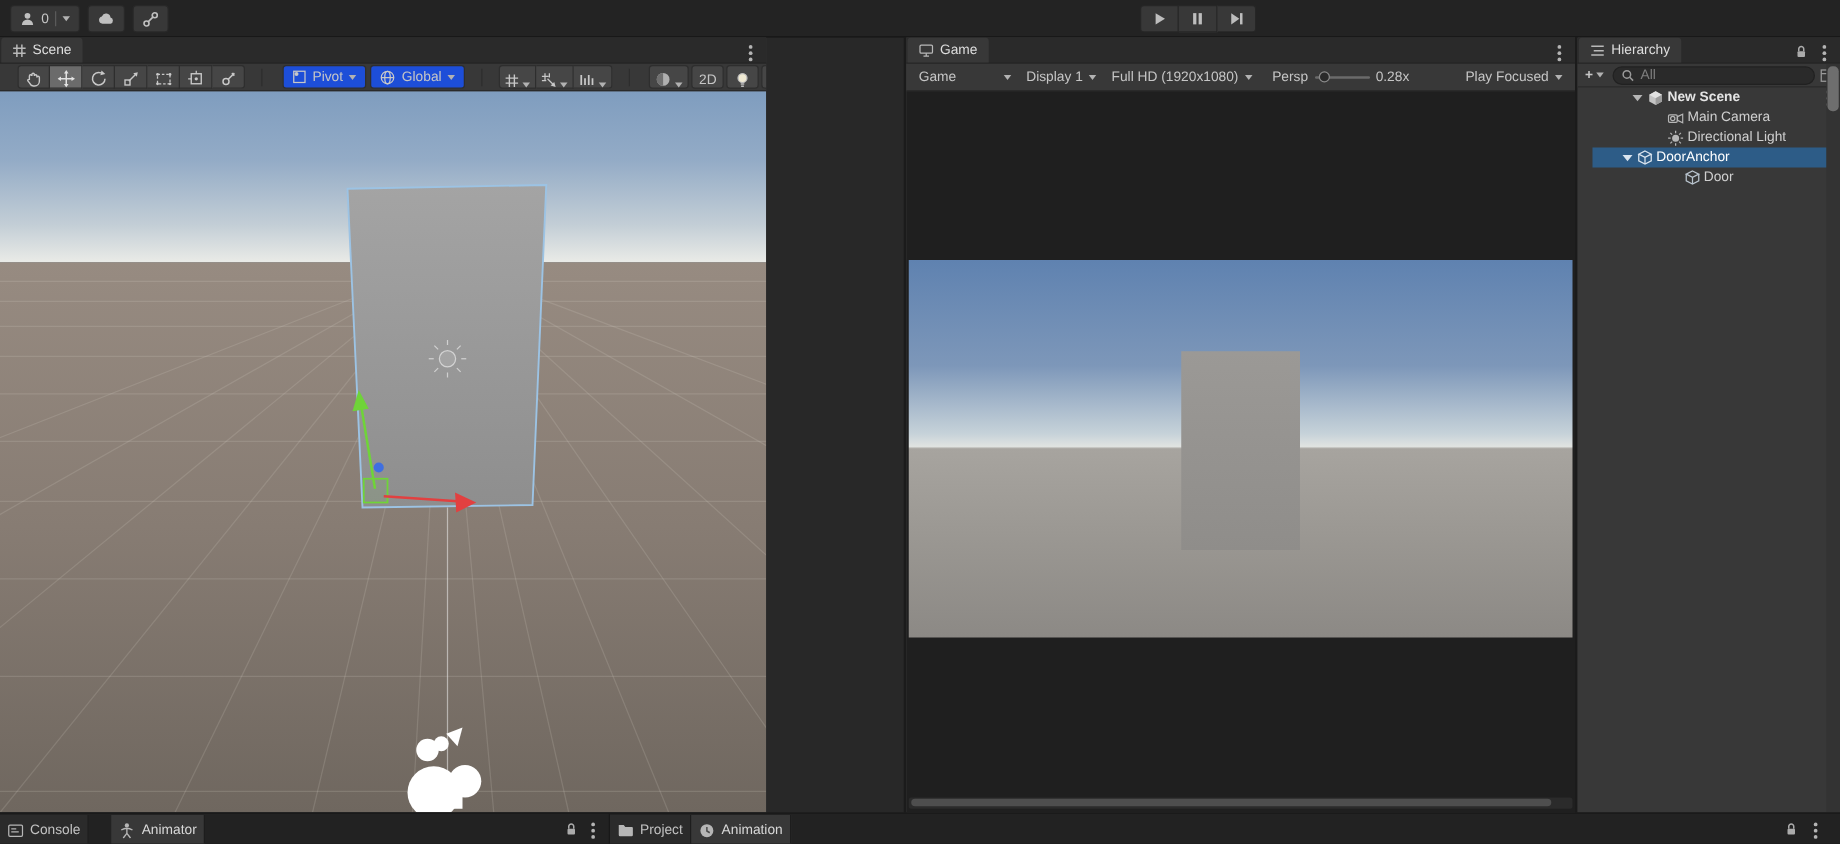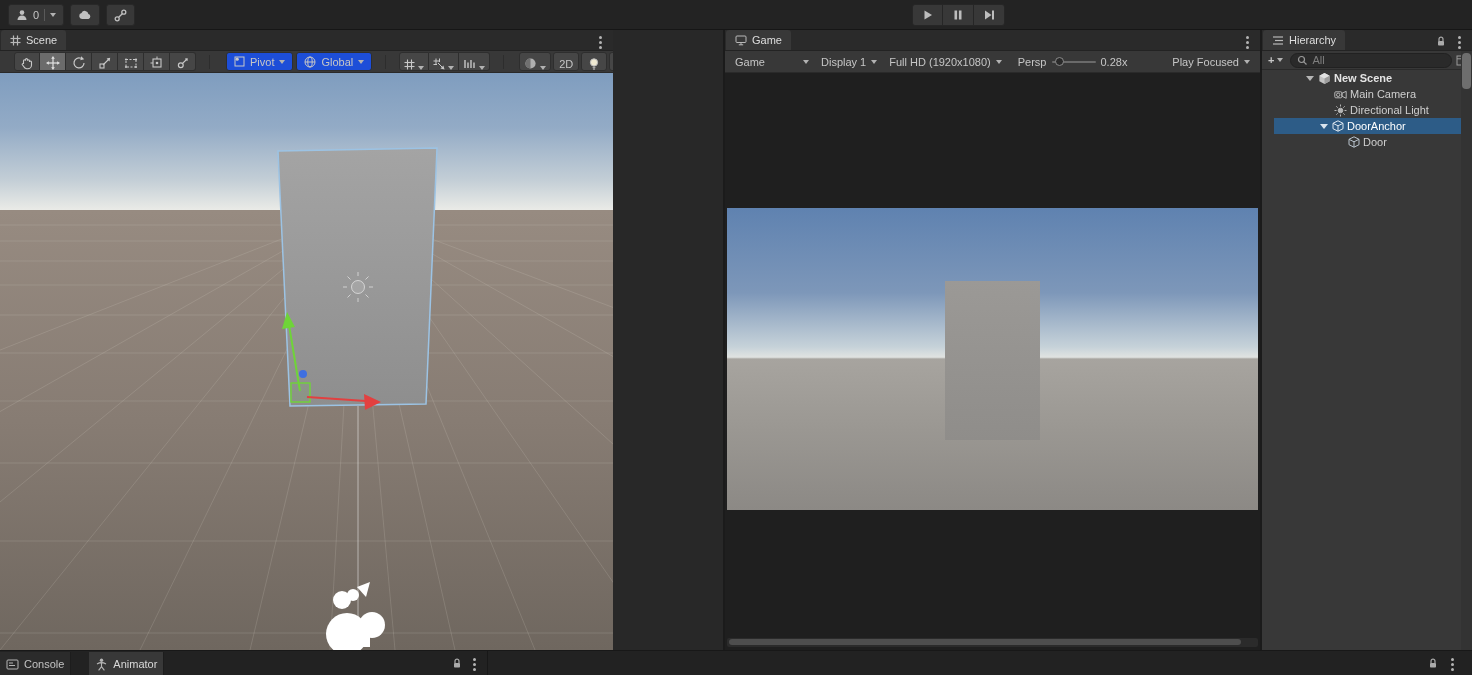--- a/index.html
+++ b/index.html
@@ -538,7 +538,7 @@
           </svg>
         <span class="hlabel">Directional Light</span>
       </div>
-      <div class="hrow sel" style="padding-left:46px;">
+      <div class="hrow sel" style="padding-left:24px;">
         <span class="tri"></span>
         <svg class="obj-ic" width="12" height="12" viewBox="0 0 12 12" fill="none" stroke="#dce6ef">
             <polygon points="6,0.8 11,3.3 6,5.8 1,3.3"></polygon>

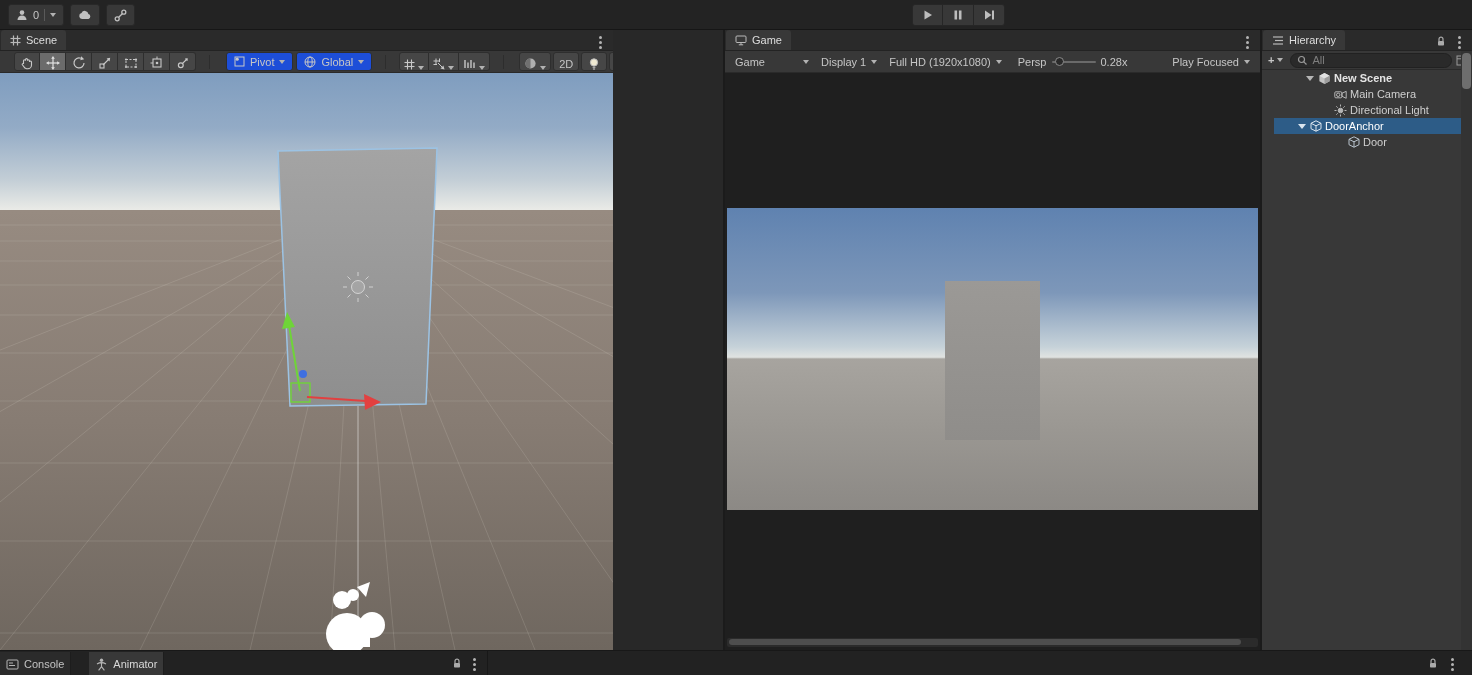--- a/index.html
+++ b/index.html
@@ -592,6 +592,21 @@
         <i></i>
       </span>
     <div class="bdiv"></div>
+    <div class="dock" style="left:488px;">
+      <div class="btab">
+        <svg width="13" height="12" viewBox="0 0 13 12">
+            <path d="M1 2 h4 l1.2 1.5 H11.5 a0.8 0.8 0 0 1 0.8 0.8 V10 a1 1 0 0 1 -1 1 H2 a1 1 0 0 1 -1 -1 z" fill="#b6b6b6"></path>
+          </svg>
+        <span>Project</span>
+      </div>
+      <div class="btab active">
+        <svg width="13" height="13" viewBox="0 0 13 13">
+            <circle cx="6.5" cy="6.5" r="5.2" fill="#b6b6b6"></circle>
+            <path d="M6.5 3.5 V6.8 L8.8 8.2" stroke="#4a4a4a" fill="none" stroke-width="1.2"></path>
+          </svg>
+        <span>Animation</span>
+      </div>
+    </div>
     <span class="blk" style="left:1428px;">
       <svg width="10" height="11" viewBox="0 0 10 11">
           <path d="M3 5 V3.2 a2 2 0 0 1 4 0 V5" fill="none" stroke="#ababab" stroke-width="1.2"></path>

